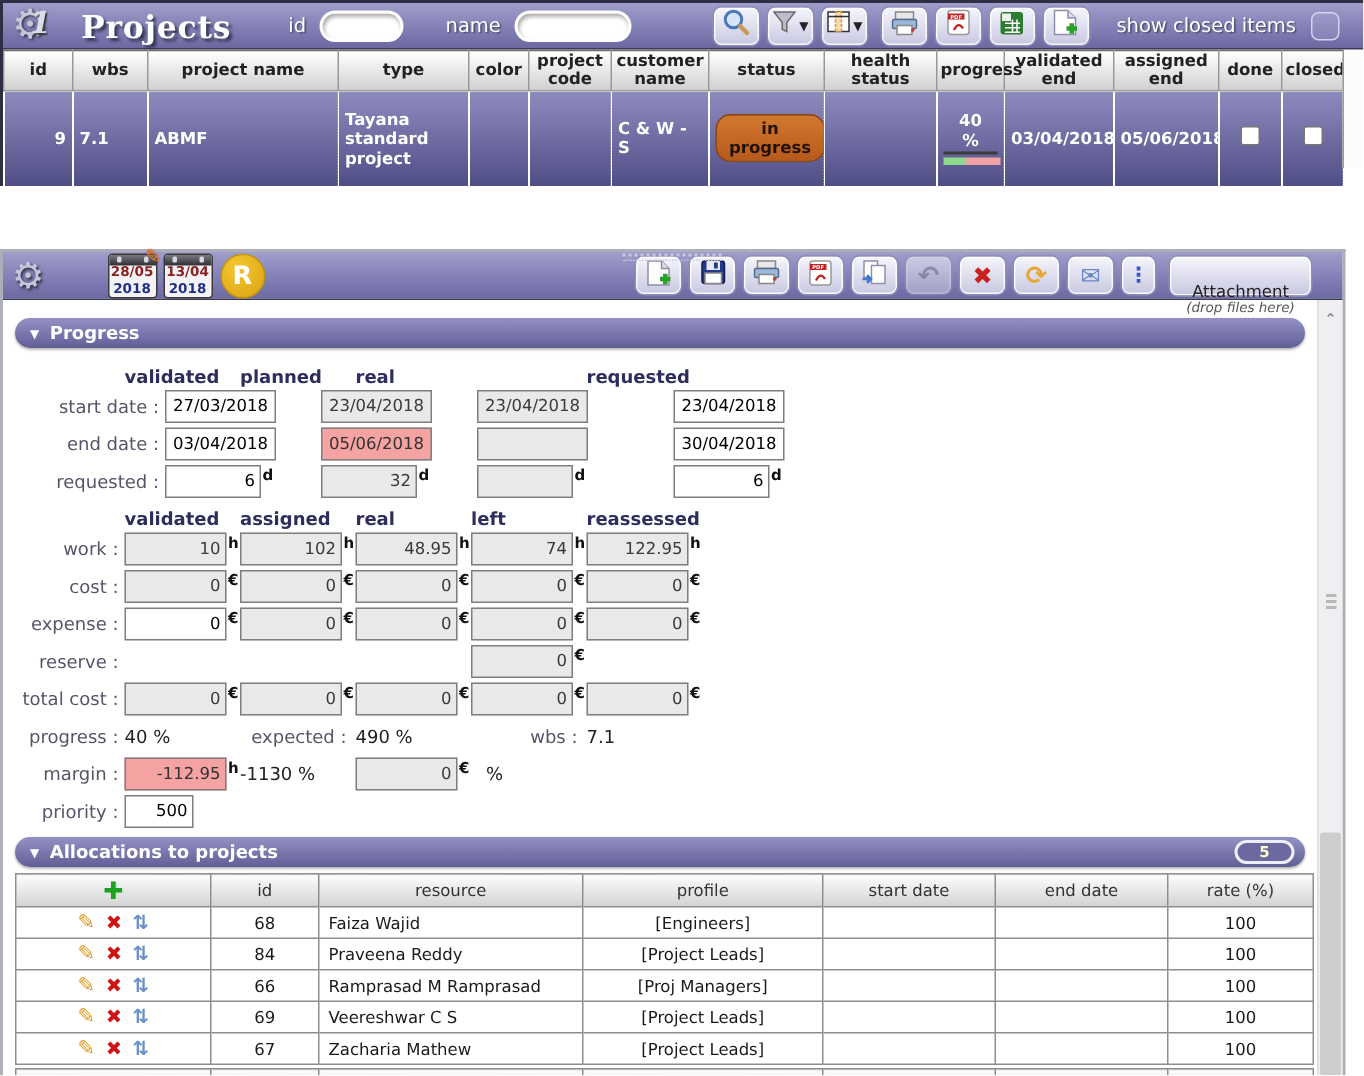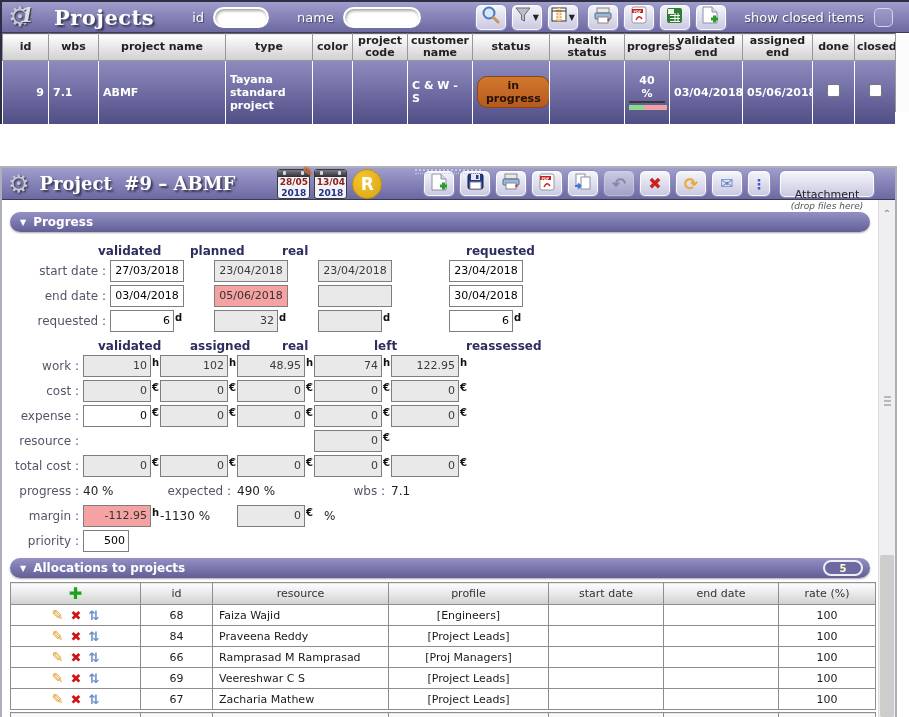--- a/index.html
+++ b/index.html
@@ -314,7 +314,6 @@
   <div class="detail-window">
     <div class="detail-bar">
       <span class="gear" style="font-size:24px">⚙</span>
-      <span class="detail-title">Project  #9 – ABMF</span>
 
       <div class="cal" style="margin-left:42px">
         <div class="cal-top">

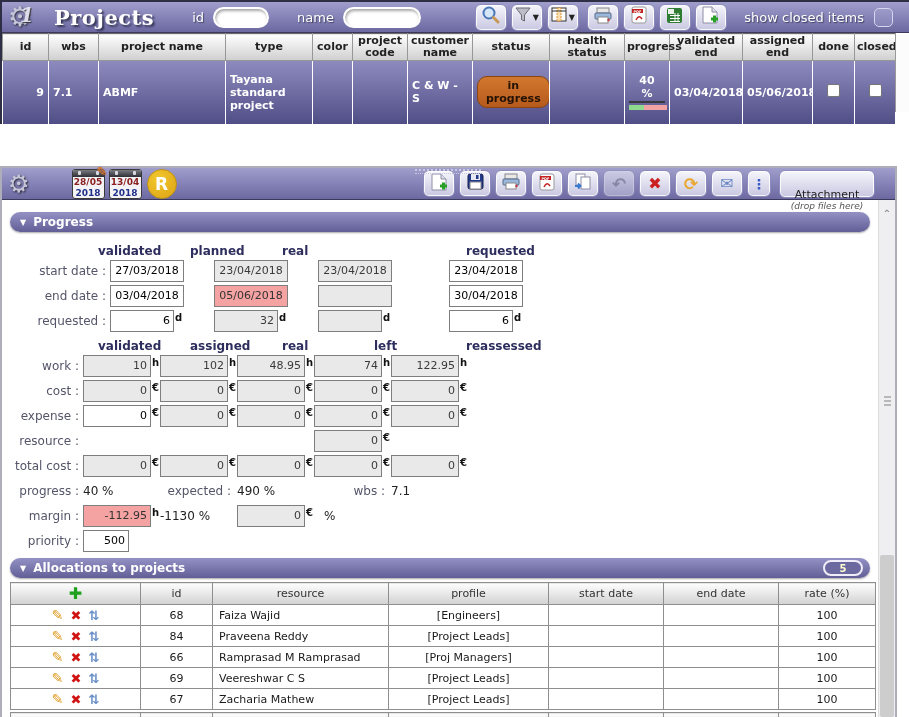--- a/index.html
+++ b/index.html
@@ -112,7 +112,7 @@
 
 .pform { padding: 2px 0 0 0; }
 .frow { display: flex; align-items: center; height: 25px; }
-.frow-h { height: 20px; align-items: flex-end; gap: 15px; }
+.frow-h { height: 20px; align-items: flex-end; }
 .flbl { width: 108px; min-width: 108px; text-align: right; font-size: 12px; color: #55556a; padding-right: 4px; }
 .flbl2 { width: 81px; min-width: 81px; text-align: right; font-size: 12px; color: #55556a; padding-right: 4px; }
 .ghead { font-size: 12px; font-weight: bold; color: #2d2d5e; }

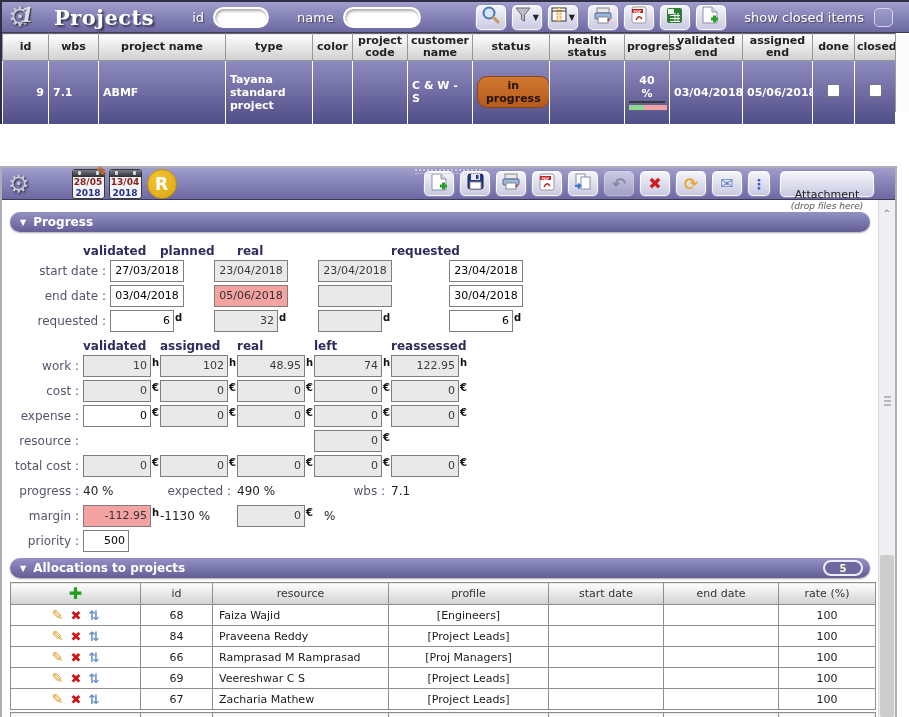--- a/index.html
+++ b/index.html
@@ -563,7 +563,7 @@
           </div>
 
           <div class="frow">
-            <span class="flbl2">resource :</span>
+            <span class="flbl2">reserve :</span>
             <span class="slot"></span>
               <span class="slot"></span>
               <span class="slot"></span>

